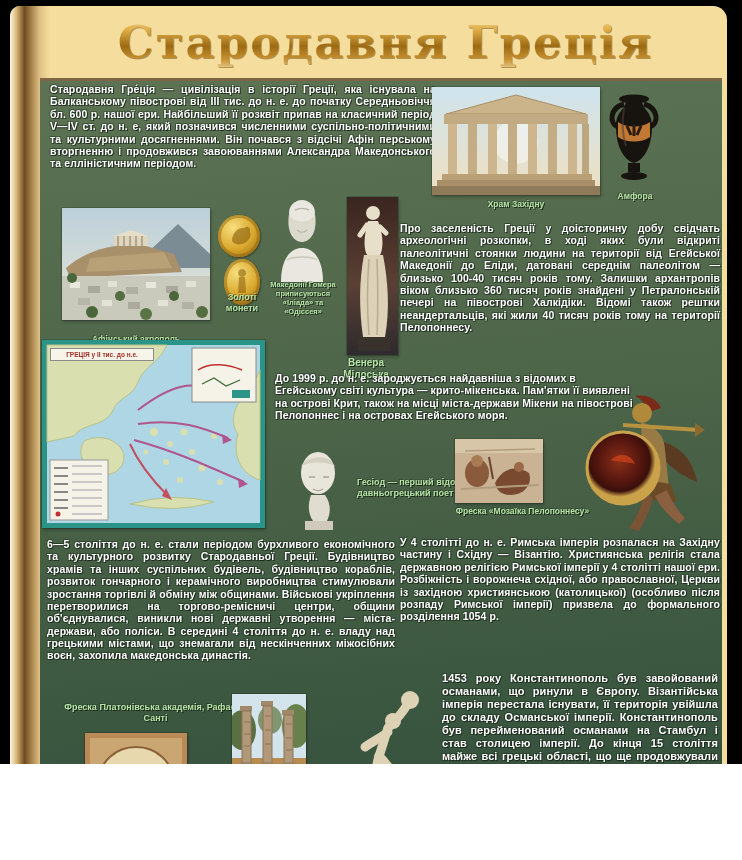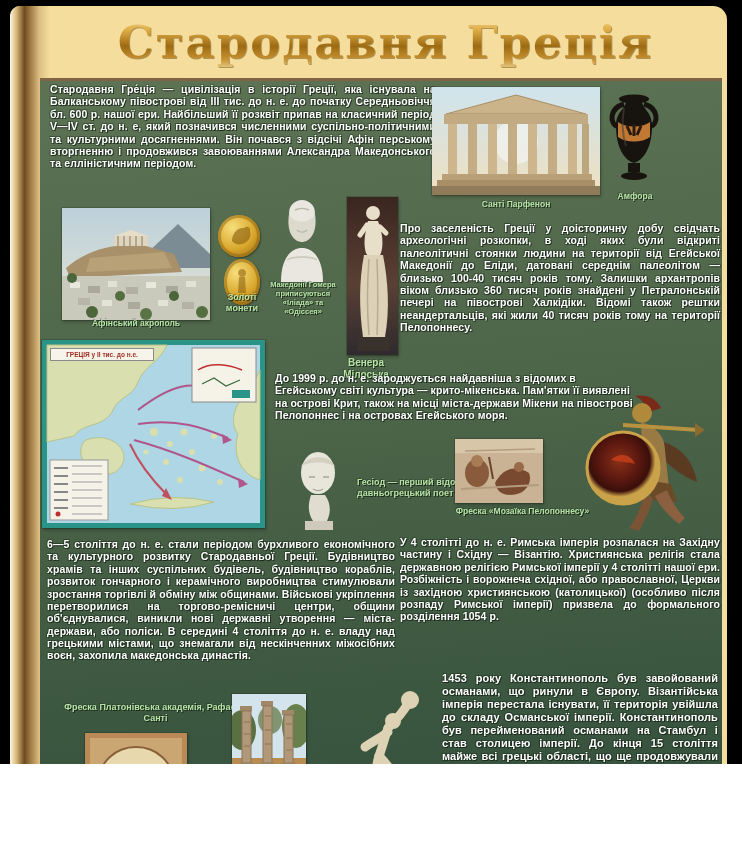--- a/index.html
+++ b/index.html
@@ -104,7 +104,7 @@
           <rect x="0" y="99" width="168" height="9" fill="#8f7a5a"></rect>
         </svg>
       </div>
-      <div class="cap cap-parthenon">Санті Парфенон</div>
+      <div class="cap cap-parthenon">Храм Західну</div>
 
       <div class="img amphora">
         <svg width="68" height="98" viewBox="0 0 68 98">

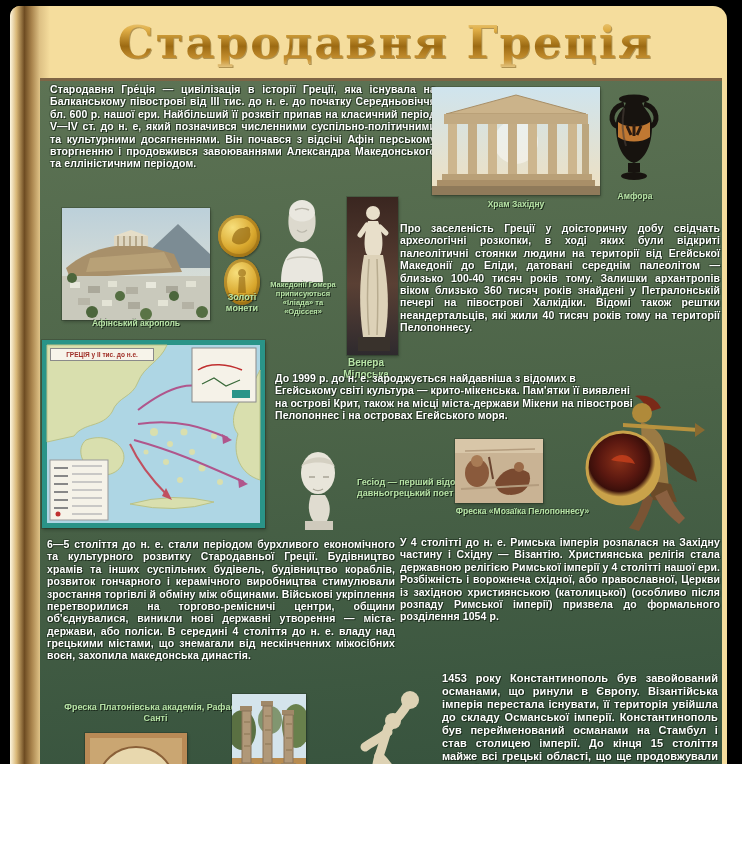--- a/index.html
+++ b/index.html
@@ -37,7 +37,7 @@
   .amphora{left:560px;top:12px;width:68px;height:98px;}
   .cap-amphora{left:555px;top:113px;width:80px;}
   .acropolis{left:22px;top:130px;width:148px;height:112px;}
-  .cap-acropolis{left:4px;top:240px;width:184px;}
+  .cap-acropolis{left:4px;top:256px;width:184px;}
   .coin-1{left:178px;top:137px;width:42px;height:42px;}
   .coin-2{left:184px;top:181px;width:36px;height:46px;}
   .cap-coins{left:172px;top:214px;width:60px;font-size:9px;}

